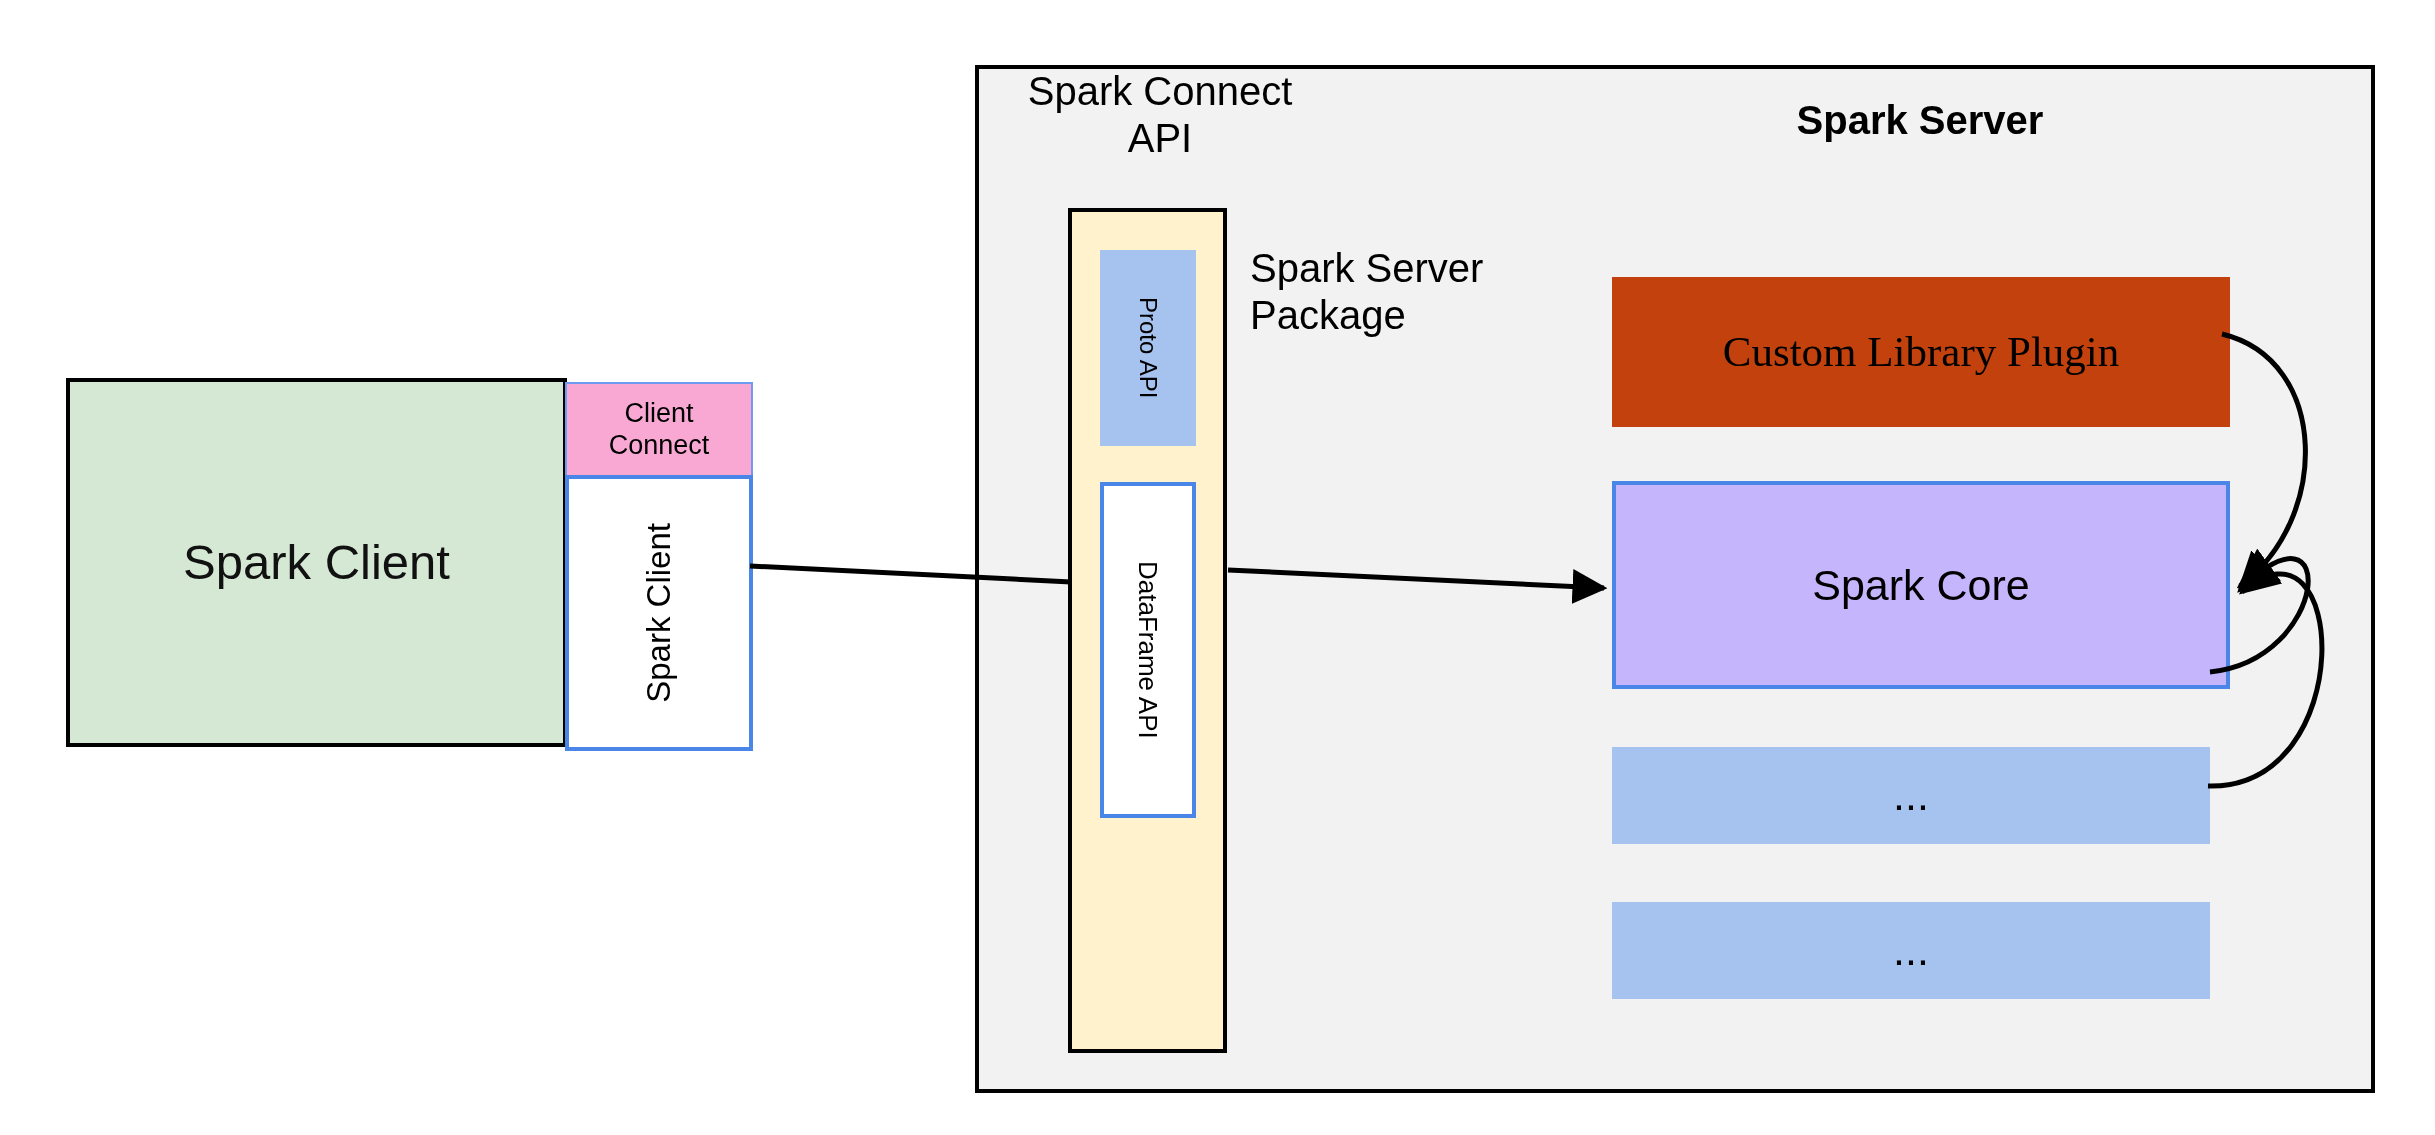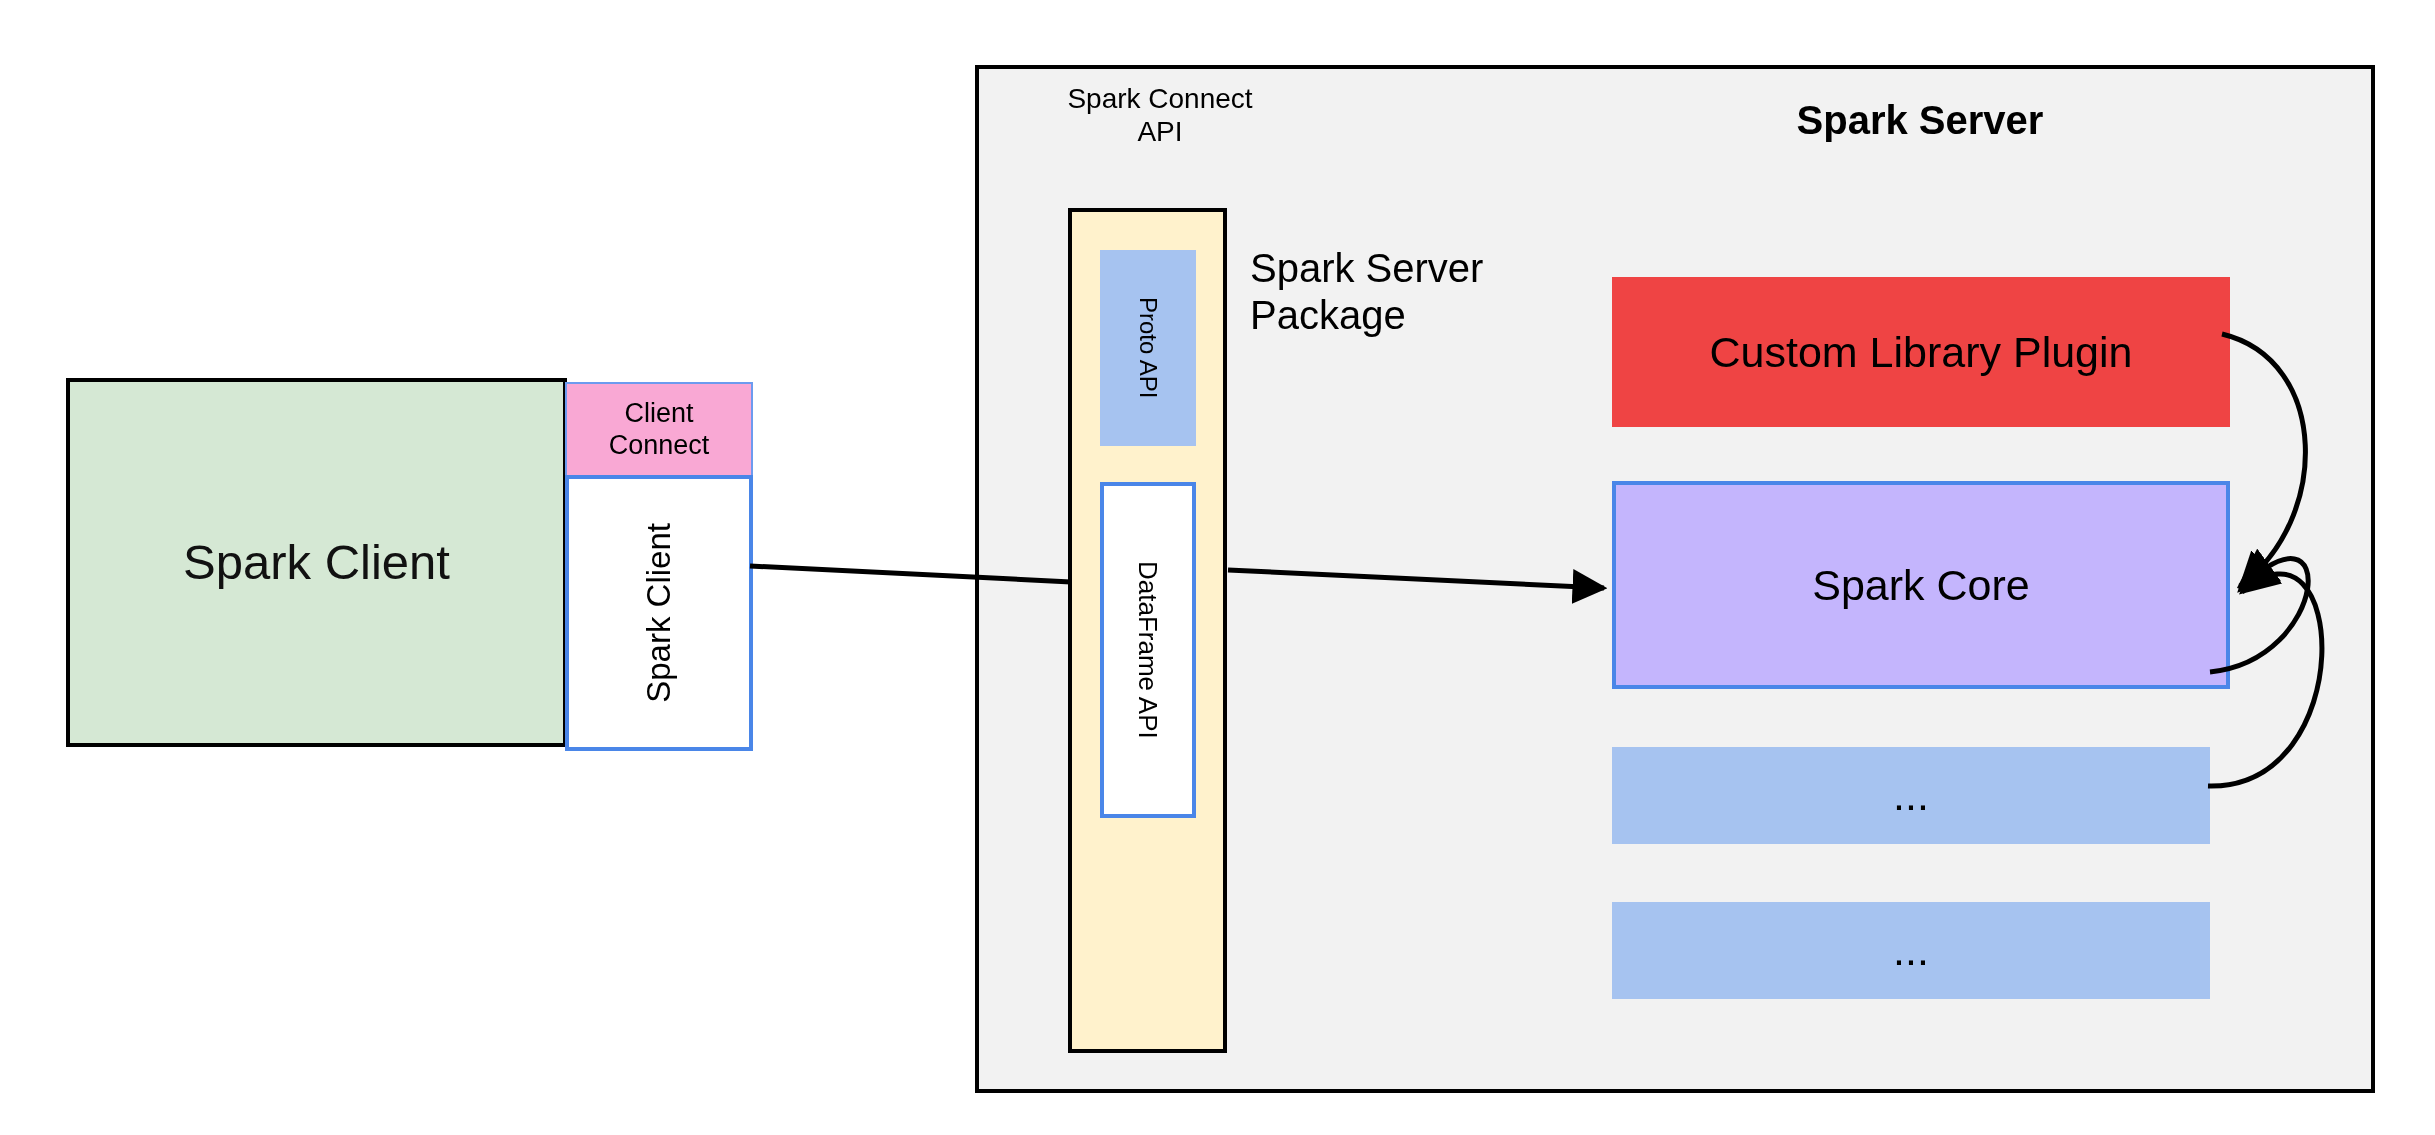--- a/index.html
+++ b/index.html
@@ -82,7 +82,7 @@
     top: 70px;
     width: 290px;
     height: 90px;
-    font-size: 28px;
+    font-size: 40px;
     flex-direction: column;
     z-index: 5;
     align-items: center;

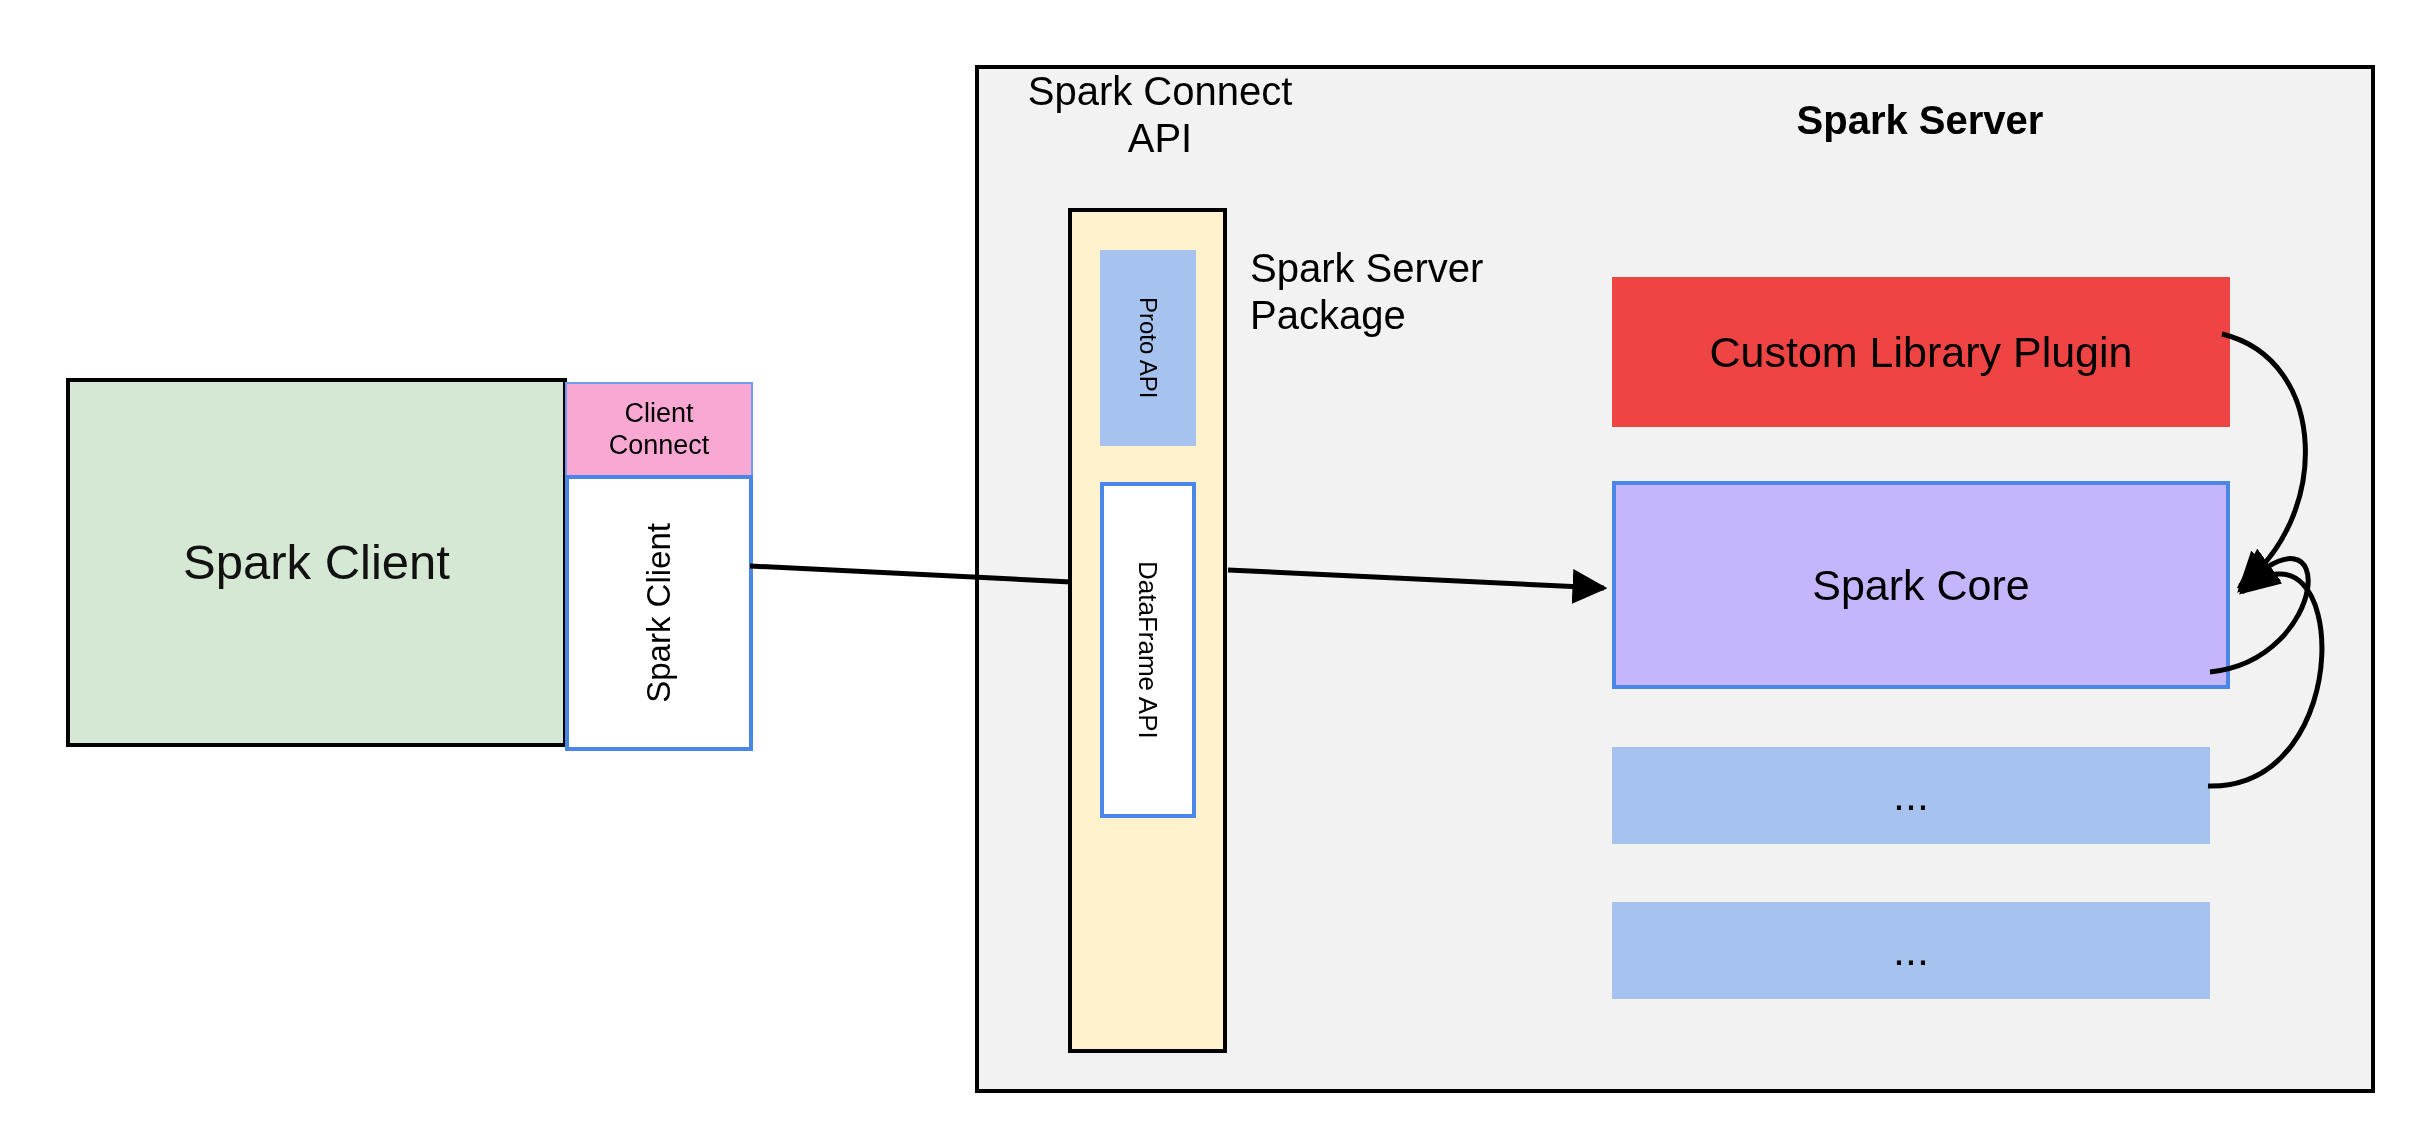--- a/index.html
+++ b/index.html
@@ -240,7 +240,7 @@
     <span class="vtext">DataFrame API</span>
   </div>
 
-  <div class="box" id="custom-library-plugin" style="background: #ef4444;">
+  <div class="box" id="custom-library-plugin" style="background: #c2410c; font-family: Liberation Serif, serif;">
     <span>Custom Library Plugin</span>
   </div>
 

